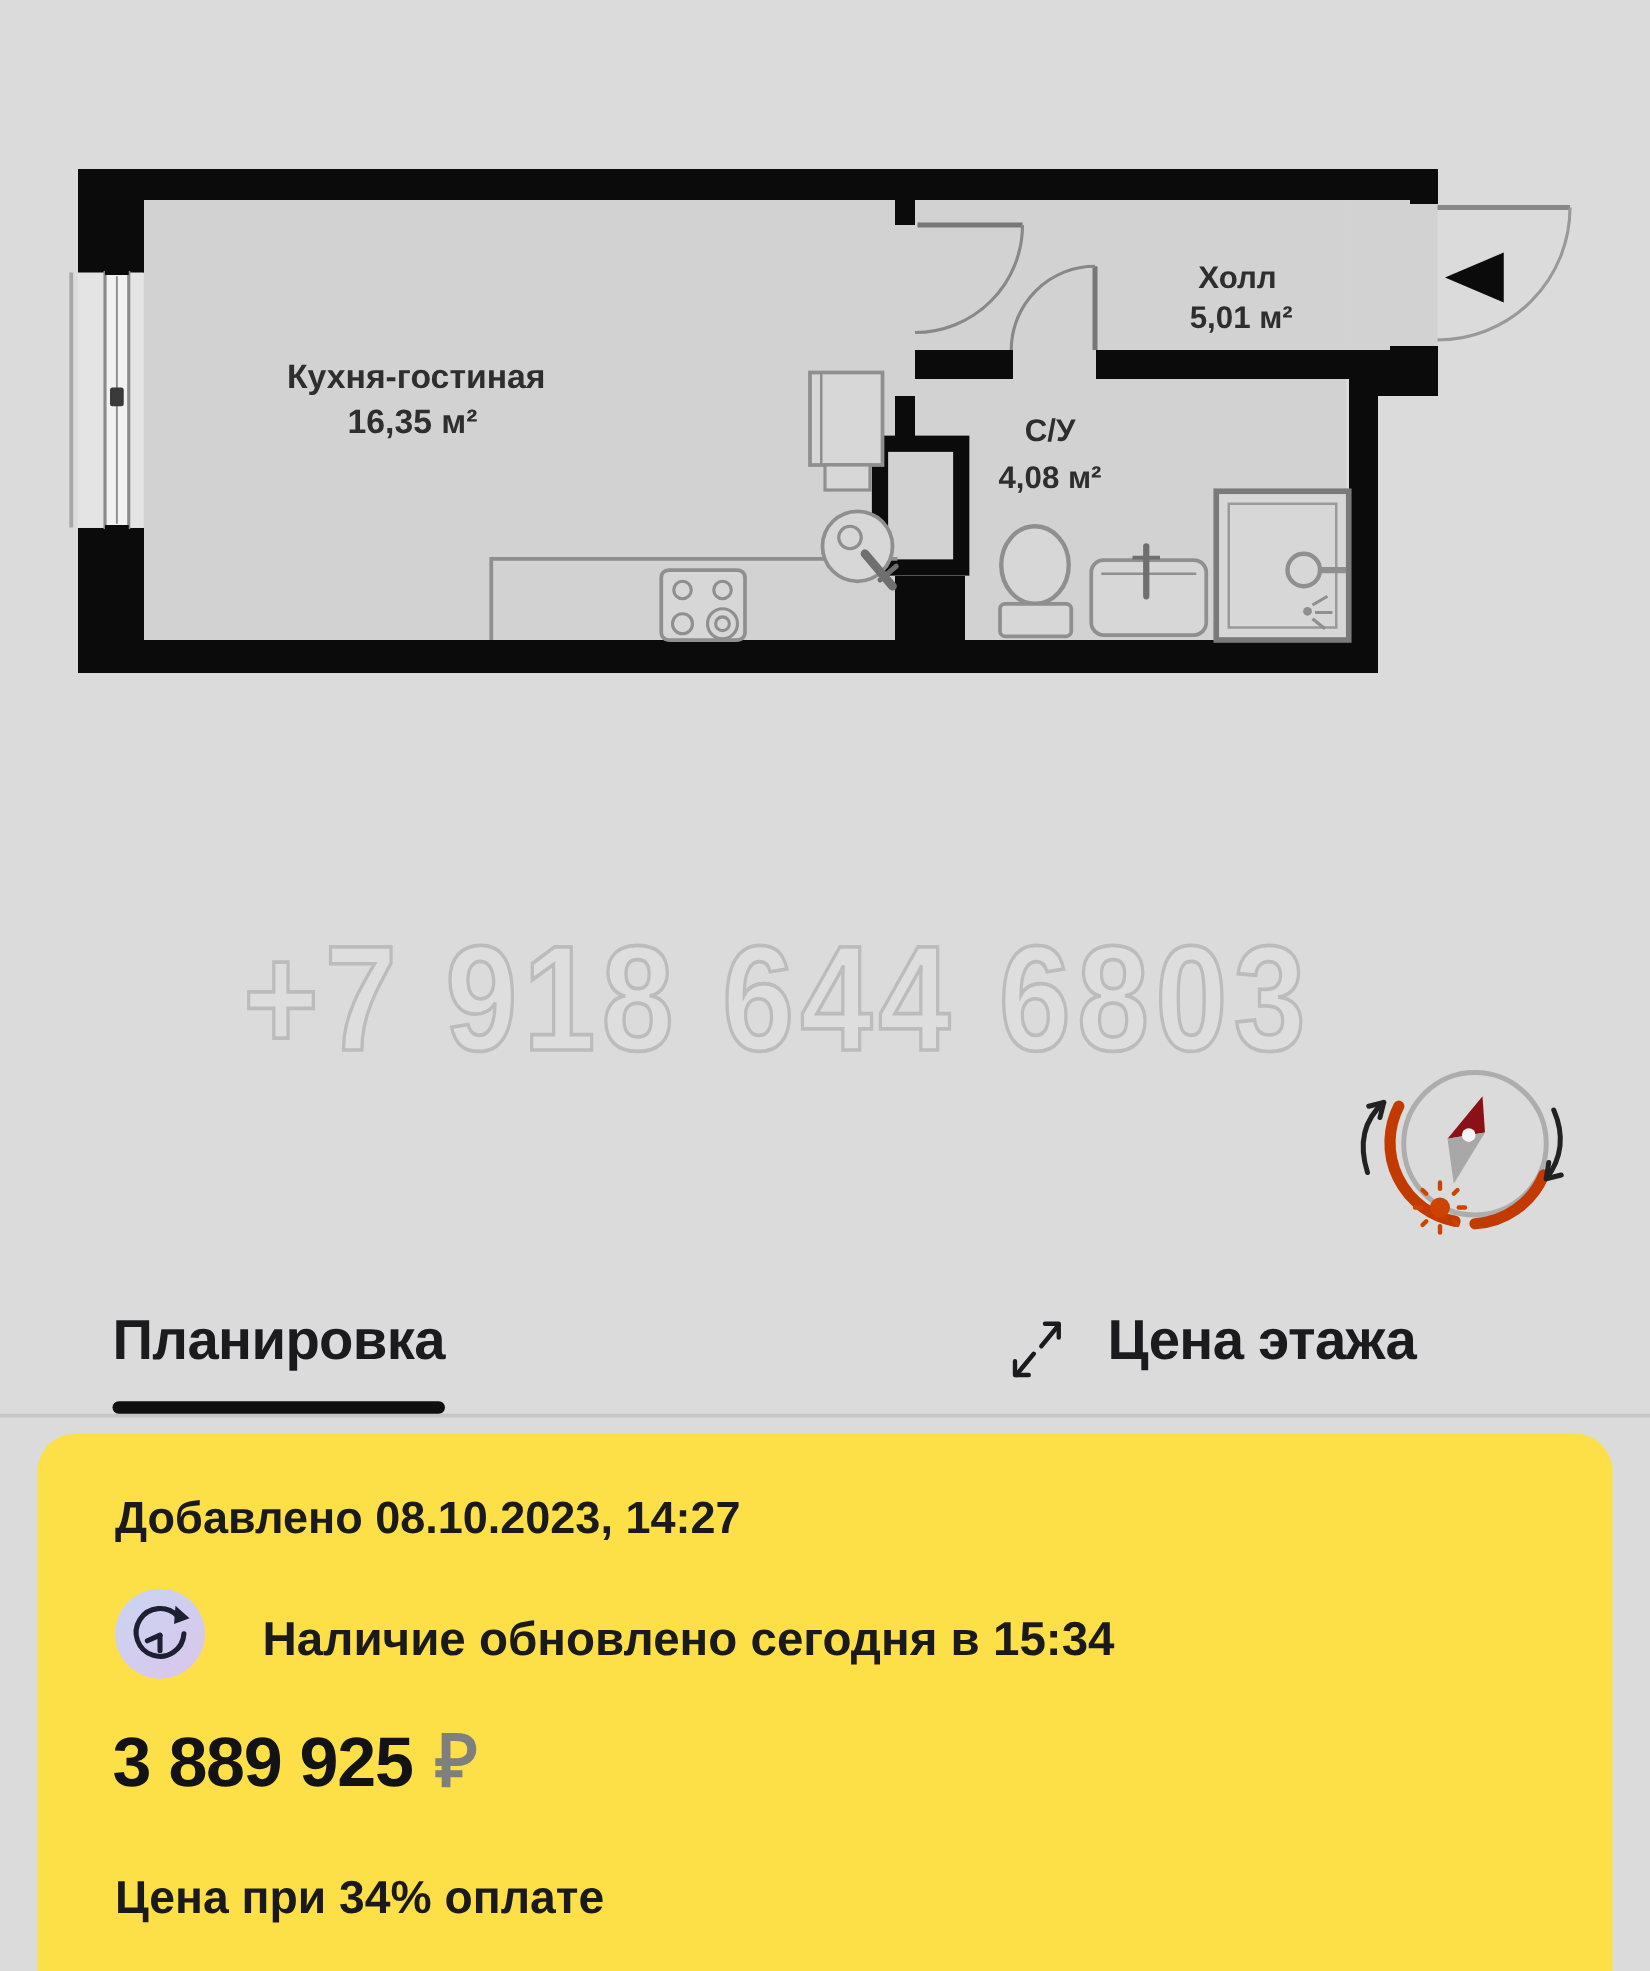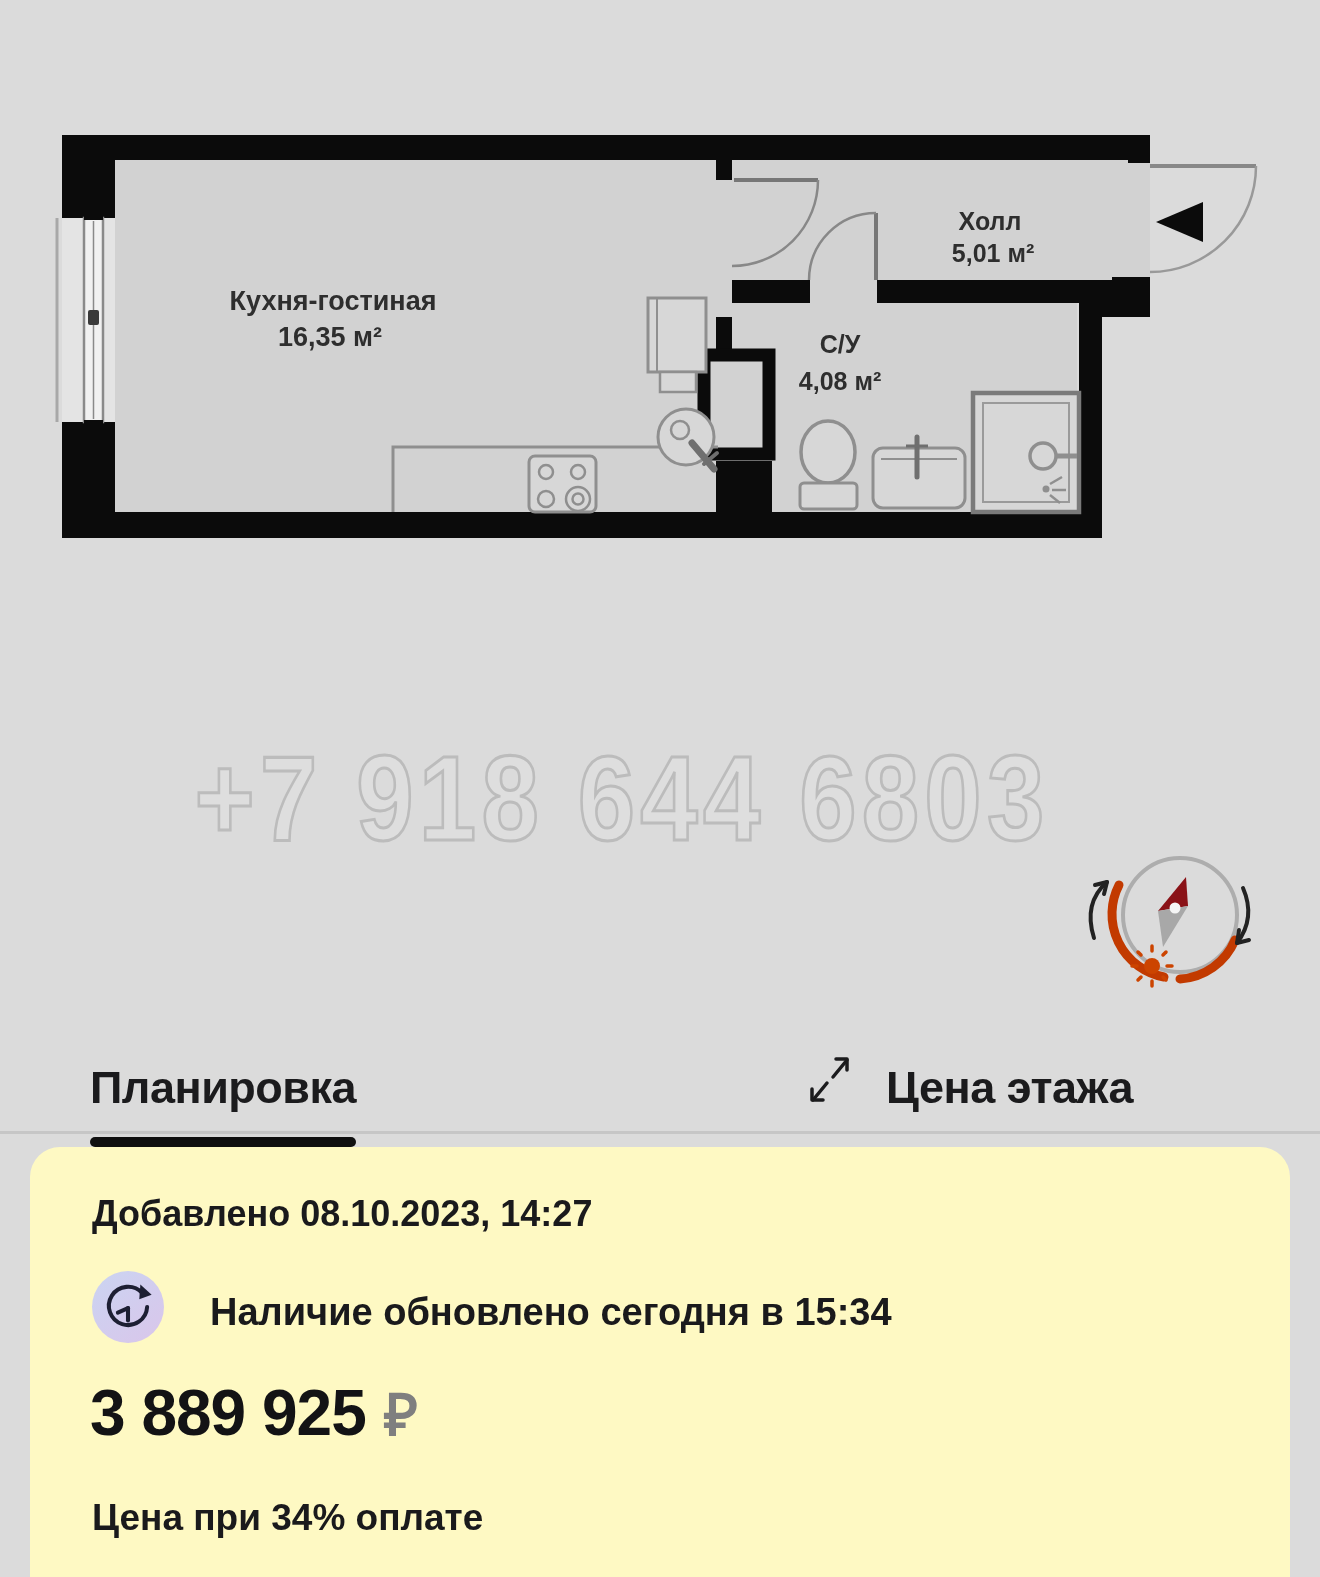--- a/index.html
+++ b/index.html
@@ -12,7 +12,7 @@
   
   .tabbar{position:absolute;left:0;right:0;top:1046px;height:85px;border-bottom:3px solid #c6c6c6;}
   .tab{position:absolute;top:0;height:85px;font-size:45px;font-weight:700;letter-spacing:-0.5px;
-       color:#1b1b1d;white-space:nowrap;line-height:52px;cursor:pointer;margin-top:16px;}
+       color:#1b1b1d;white-space:nowrap;line-height:52px;cursor:pointer;}
   .tab .bar{position:absolute;left:0;right:0;bottom:0;height:10px;border-radius:6px;background:#101010;}
   .expand{position:absolute;top:2px;cursor:pointer;}
   

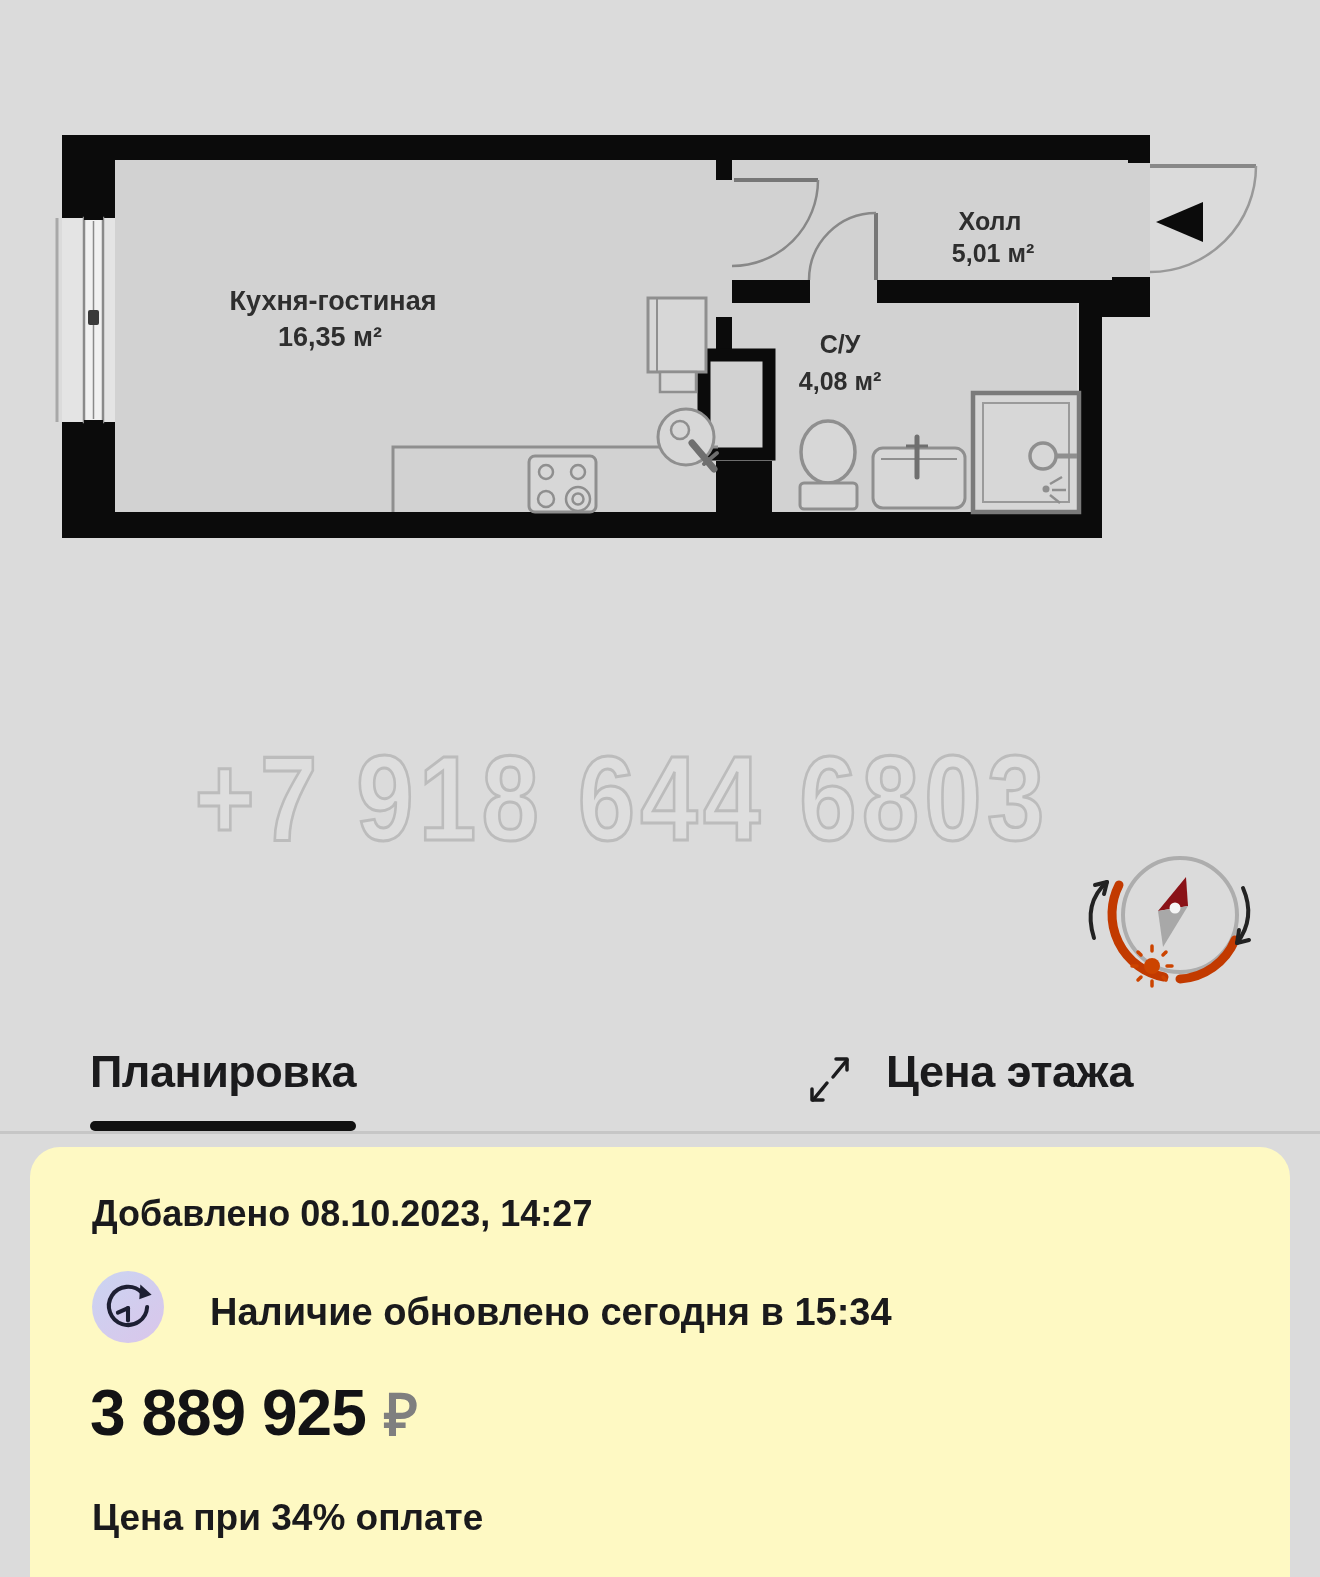--- a/index.html
+++ b/index.html
@@ -16,7 +16,7 @@
   .tab .bar{position:absolute;left:0;right:0;bottom:0;height:10px;border-radius:6px;background:#101010;}
   .expand{position:absolute;top:2px;cursor:pointer;}
   
-  .card{position:absolute;left:30px;right:30px;top:1147px;height:430px;background:#fef9c3;
+  .card{position:absolute;left:30px;right:30px;top:1147px;height:430px;background:#fde047;
         border-radius:30px 30px 0 0;}
   .added{position:absolute;left:62px;top:46px;font-size:36px;font-weight:700;}
   .badge{position:absolute;left:62px;top:124px;width:72px;height:72px;border-radius:50%;

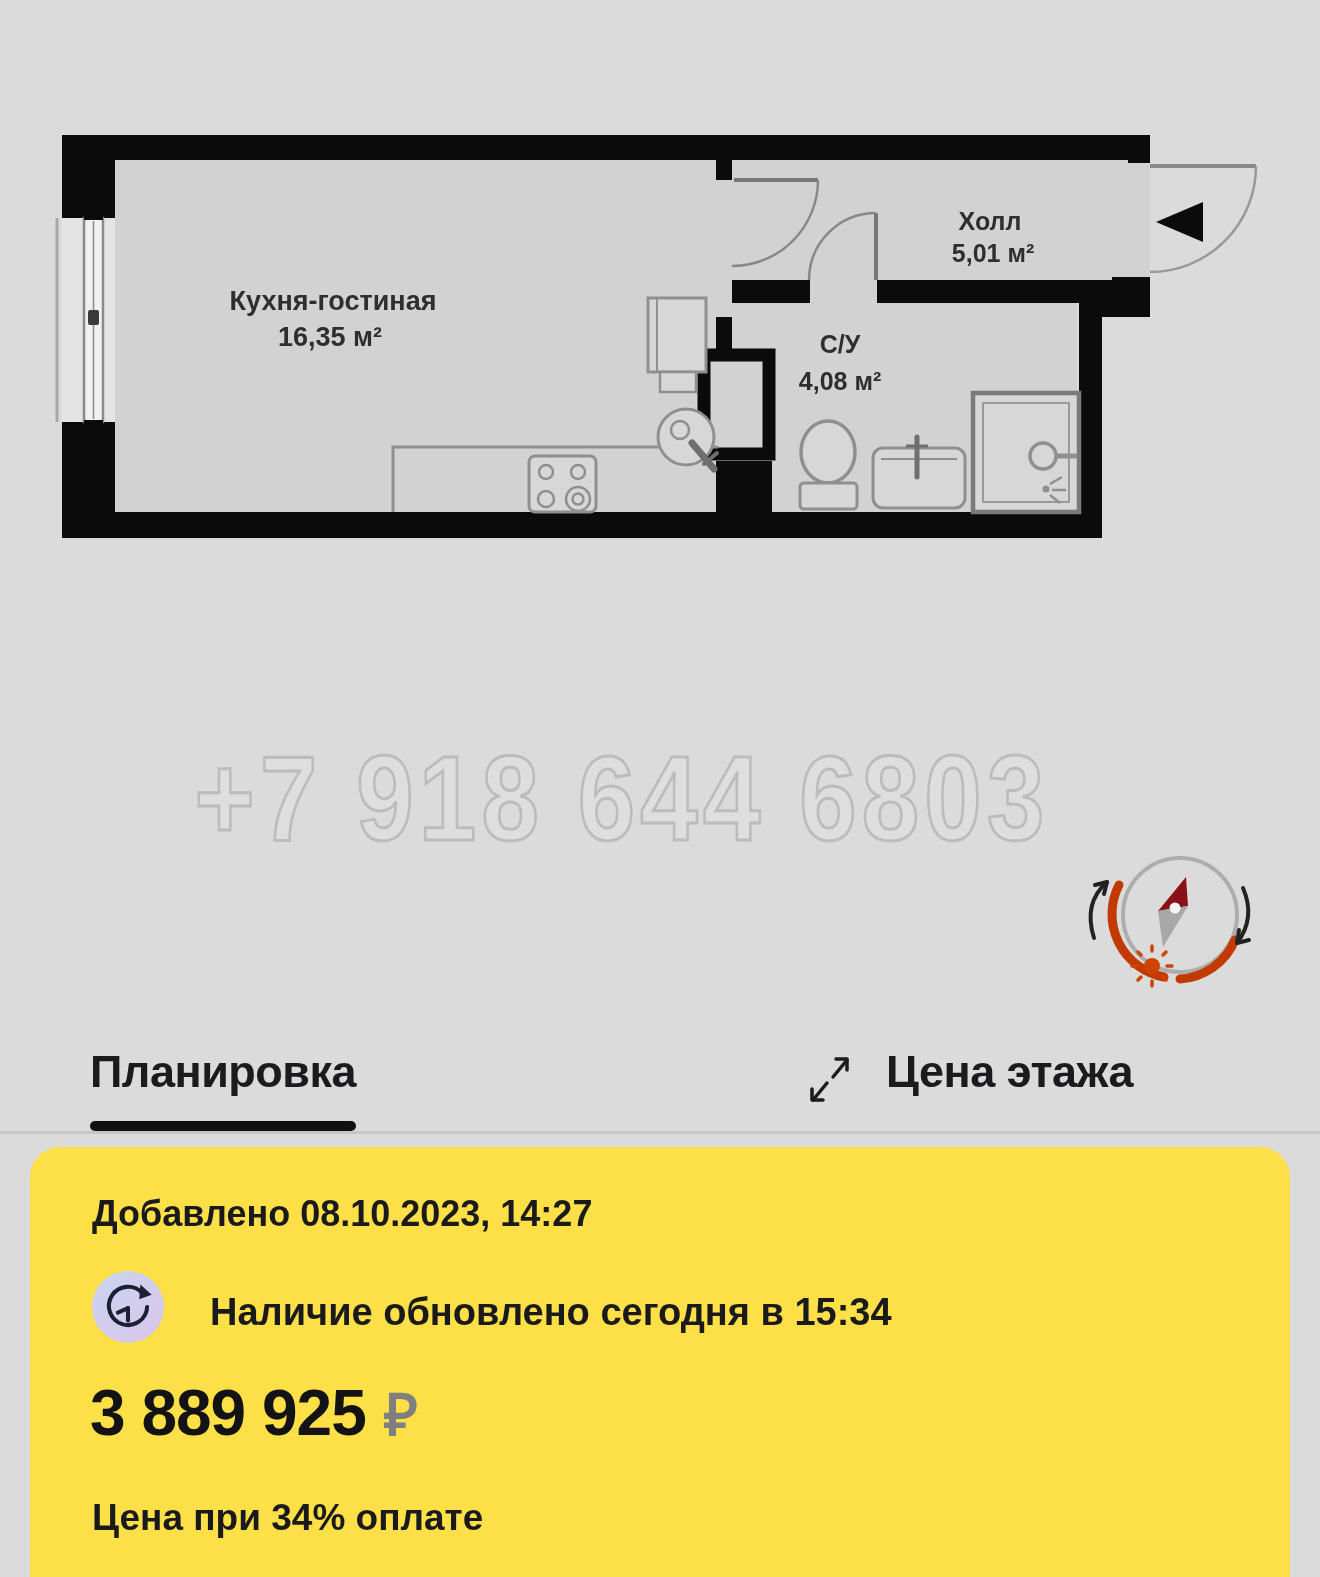--- a/index.html
+++ b/index.html
@@ -23,7 +23,7 @@
          background:linear-gradient(140deg,#ccd3f1 10%,#d8c7eb 90%);}
   .avail{position:absolute;left:180px;top:144px;font-size:38px;font-weight:700;}
   .price-row{position:absolute;left:60px;top:234px;line-height:1;white-space:nowrap;}
-  .price{font-size:64px;font-weight:800;letter-spacing:-1px;color:#131315;margin-top:15px;}
+  .price{font-size:56px;font-weight:800;letter-spacing:-1px;color:#131315;margin-top:15px;}
   .rub{font-size:58px;font-weight:700;color:#7f7f7f;margin-left:14px;}
   .note{position:absolute;left:62px;top:350px;font-size:37px;font-weight:700;}
 </style>

